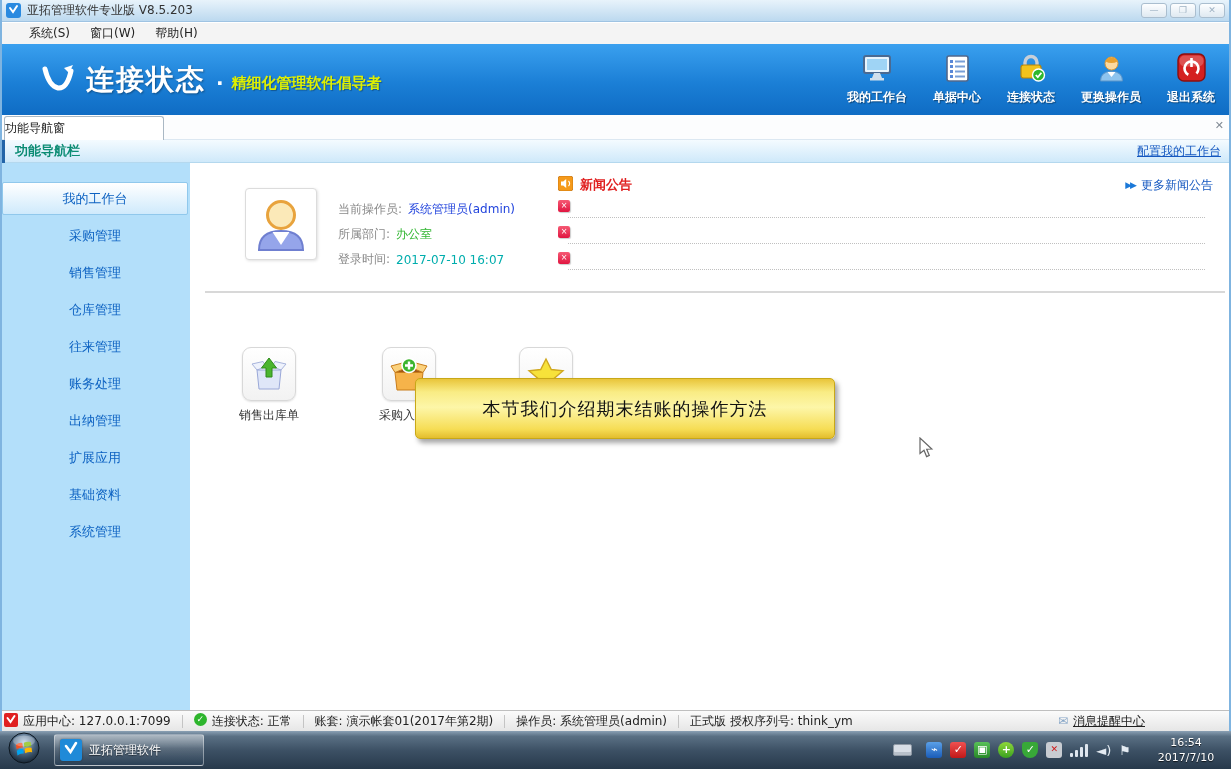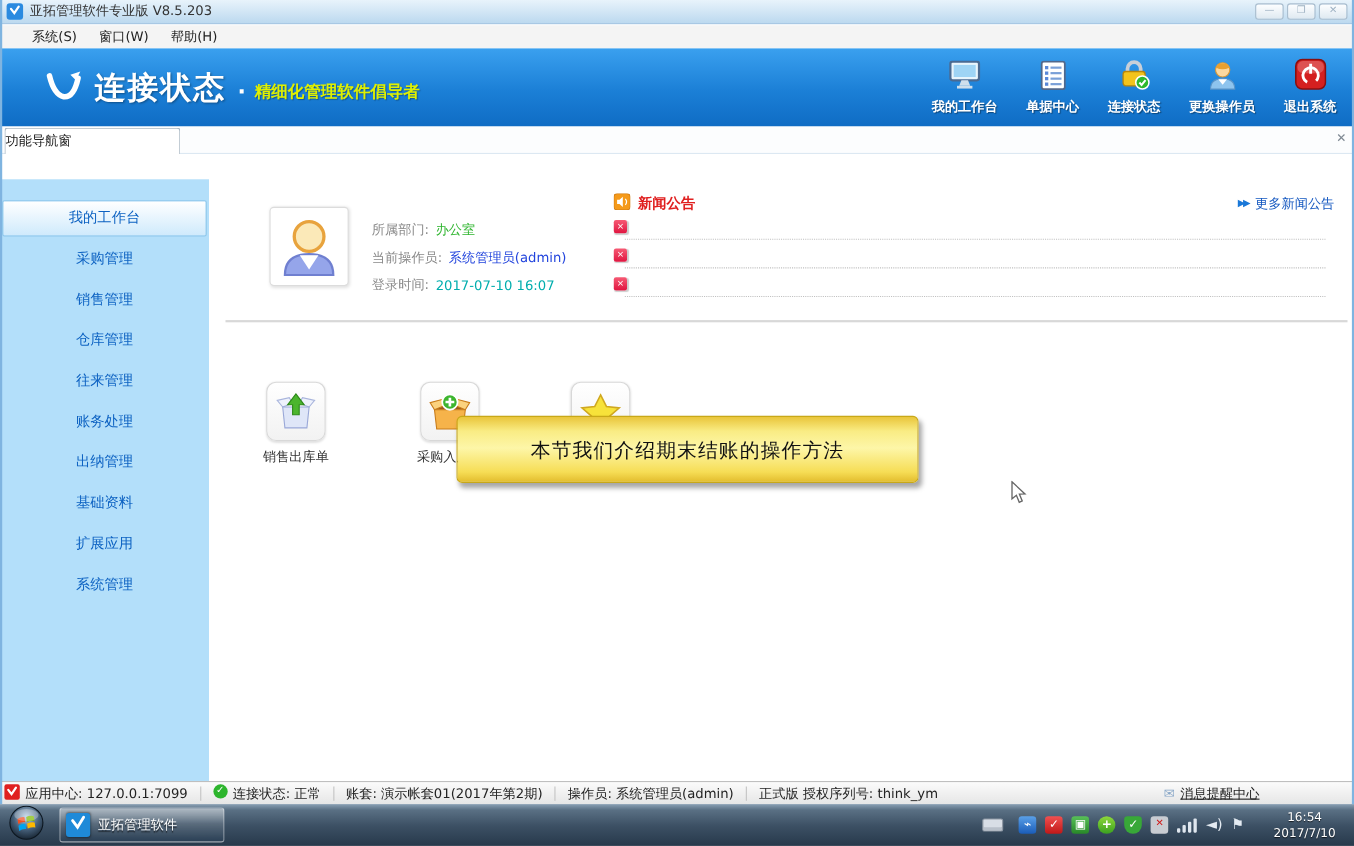--- a/index.html
+++ b/index.html
@@ -254,6 +254,11 @@
     <div class="tab-close">✕</div>
   </div>
 
+  <div class="sectionbar">
+    <div class="sec-accent"></div>
+    <div class="sec-title">功能导航栏</div>
+    <div class="sec-link">配置我的工作台</div>
+  </div>
 
   <div class="bodyarea">
     <div class="sidebar">

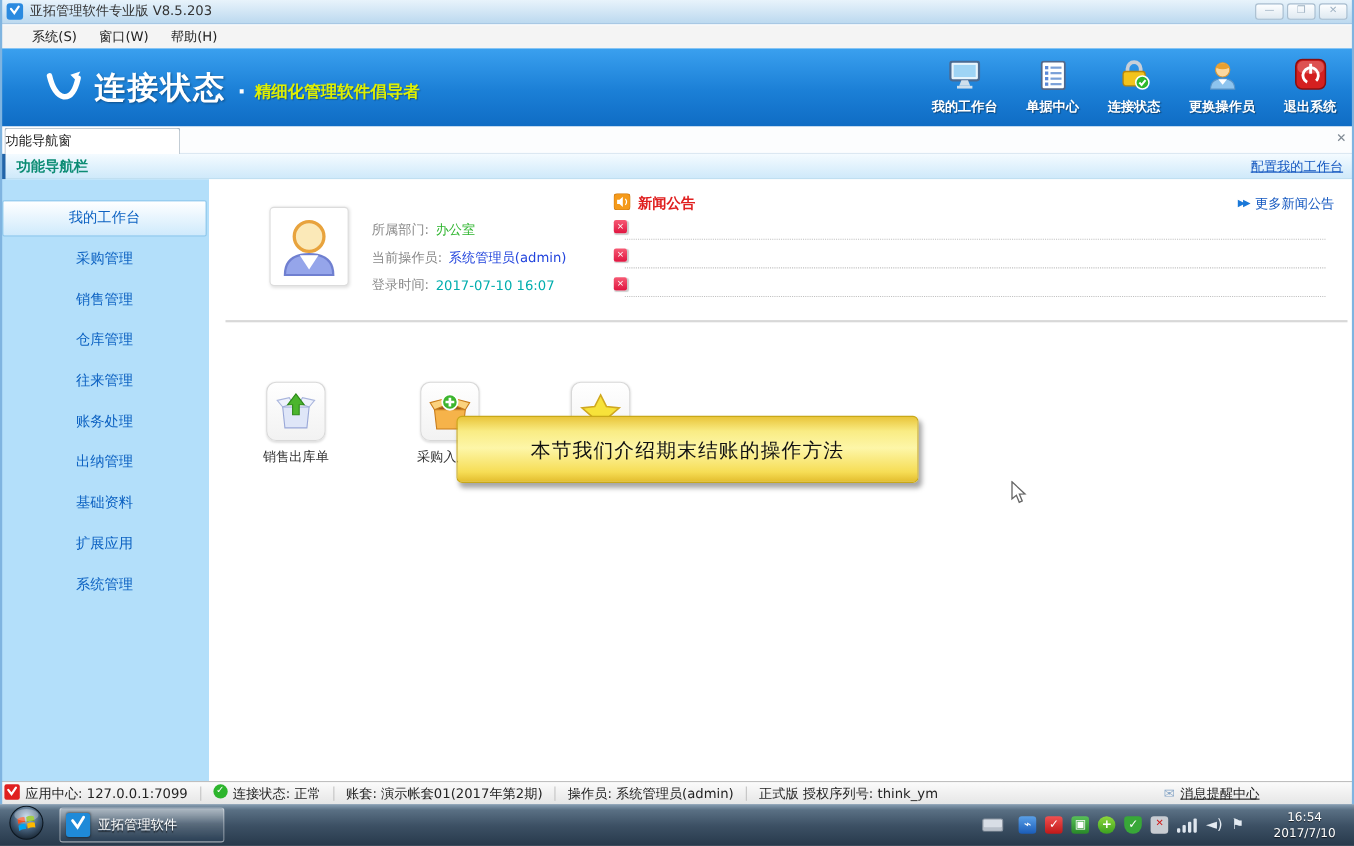--- a/index.html
+++ b/index.html
@@ -286,12 +286,12 @@
 
       <div class="opinfo">
         <div class="row">
+          <span class="lab">当前操作员:</span>
+          <span class="val-op">系统管理员(admin)</span>
+        </div>
+        <div class="row">
           <span class="lab">所属部门:</span>
           <span class="val-dept">办公室</span>
-        </div>
-        <div class="row">
-          <span class="lab">当前操作员:</span>
-          <span class="val-op">系统管理员(admin)</span>
         </div>
         <div class="row">
           <span class="lab">登录时间:</span>

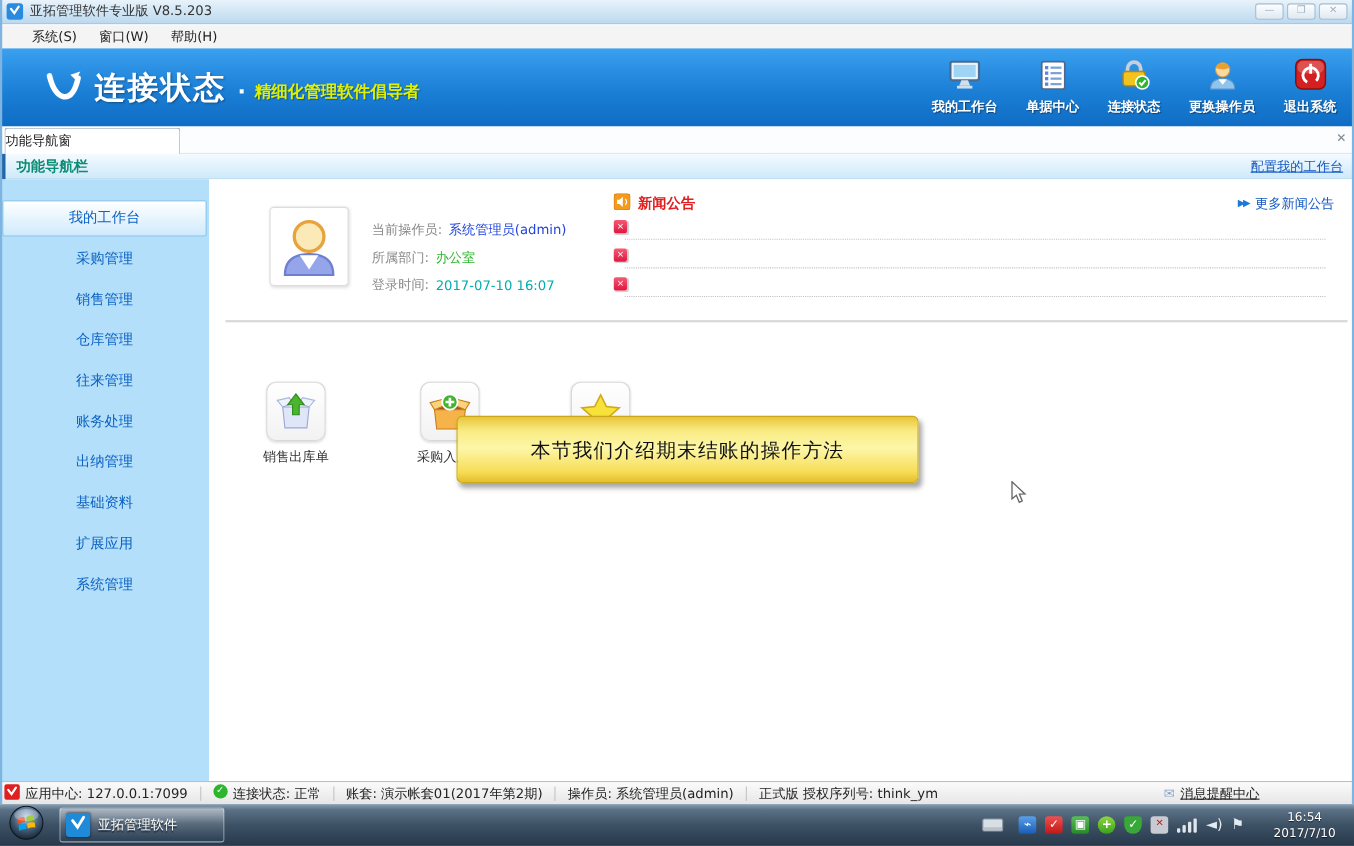--- a/index.html
+++ b/index.html
@@ -269,8 +269,8 @@
       <div class="side-item">往来管理</div>
       <div class="side-item">账务处理</div>
       <div class="side-item">出纳管理</div>
+      <div class="side-item">扩展应用</div>
       <div class="side-item">基础资料</div>
-      <div class="side-item">扩展应用</div>
       <div class="side-item">系统管理</div>
     </div>
 

